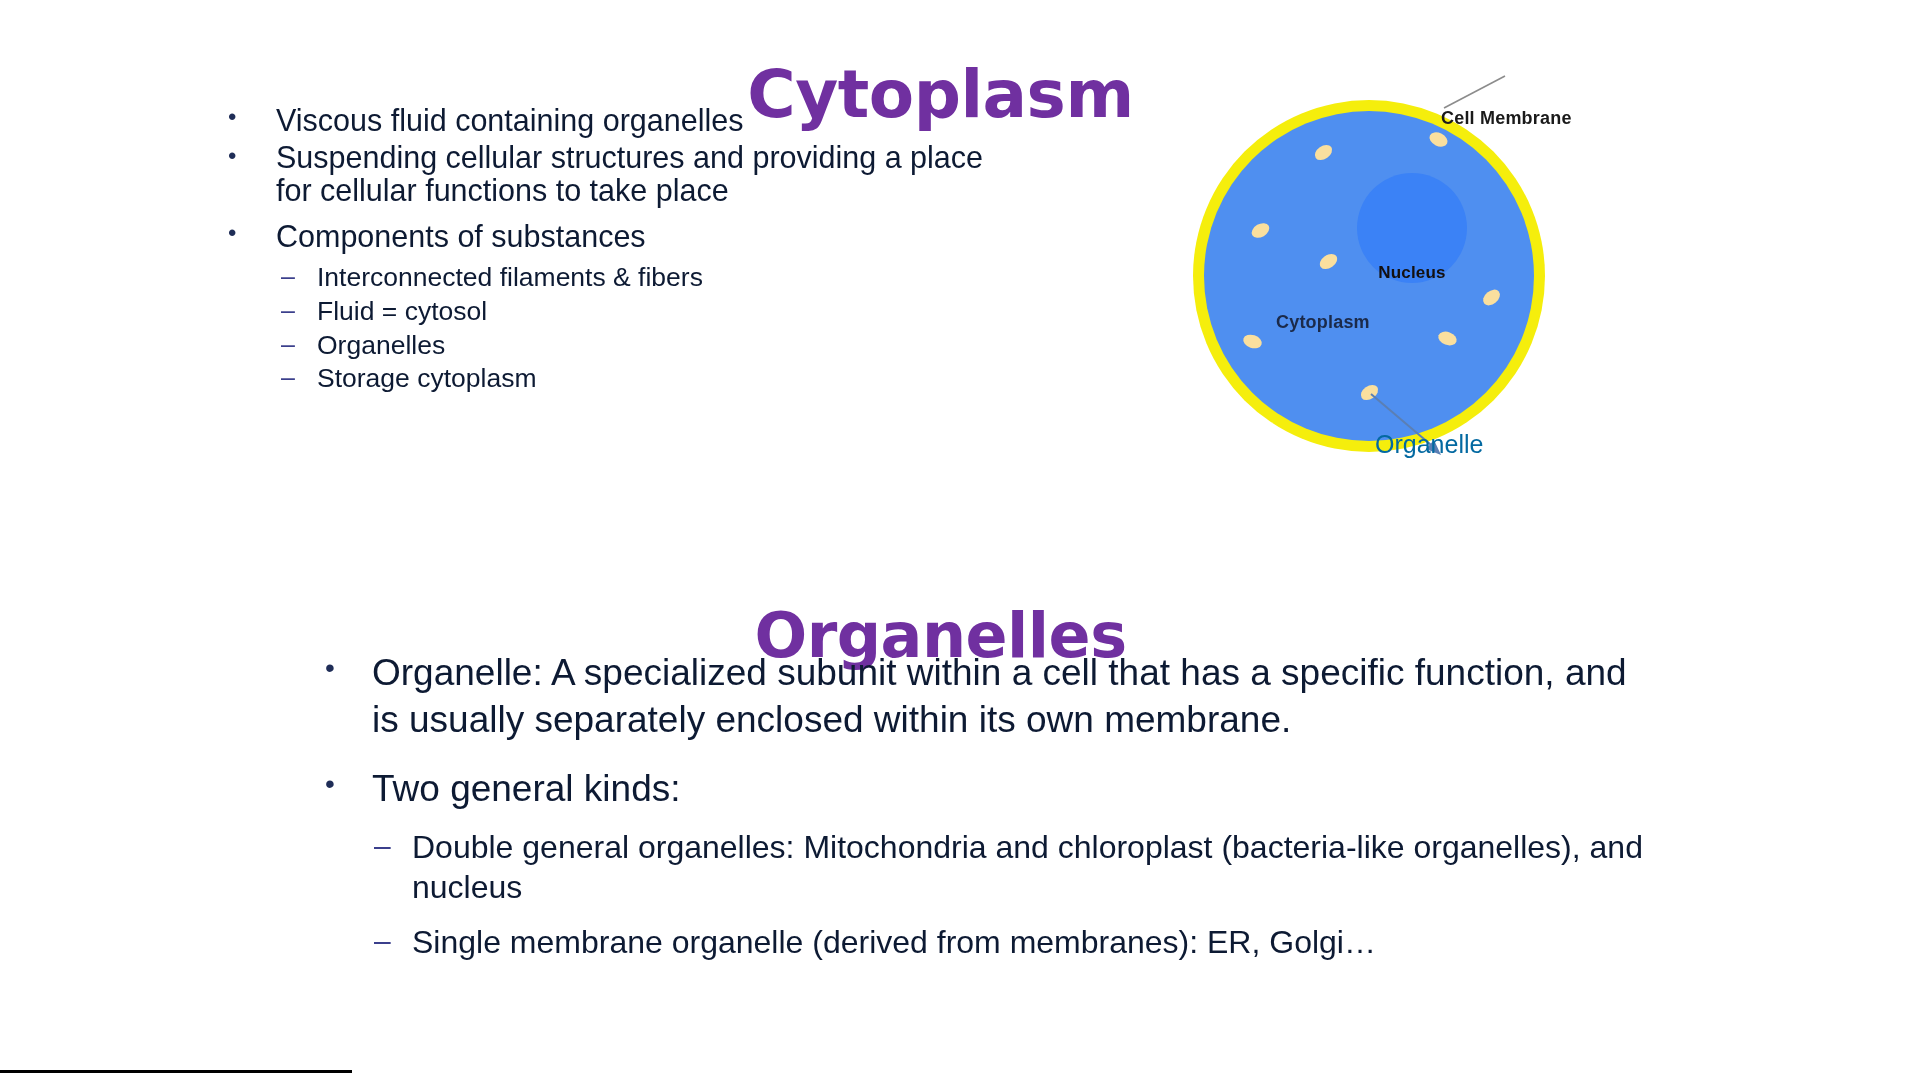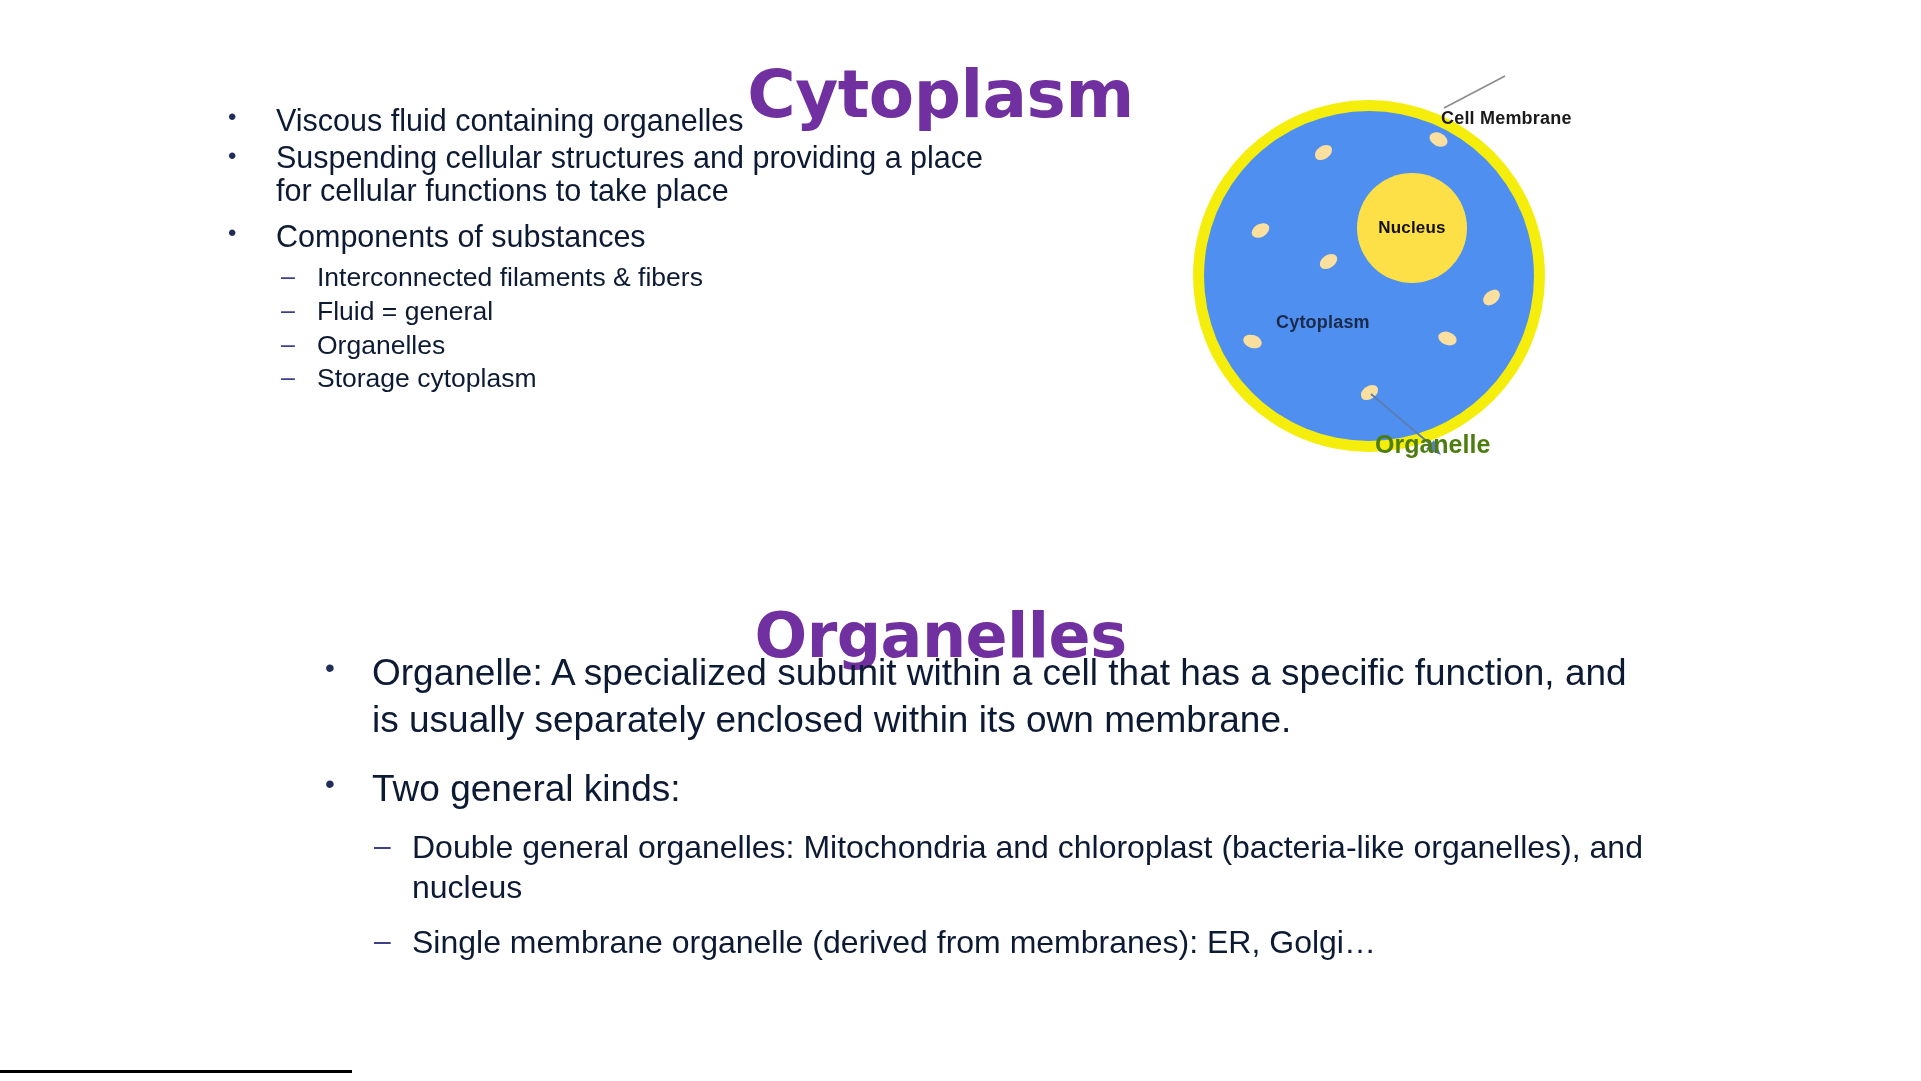--- a/index.html
+++ b/index.html
@@ -114,9 +114,9 @@
     left: 172px; top: 95px;
     width: 110px; height: 110px;
     border-radius: 50%;
-    background: #fde047;
+    background: #3b82f6;
     display: flex;
-    align-items: center;
+    align-items: flex-end;
     justify-content: center;
   }
   #nucleus-label {

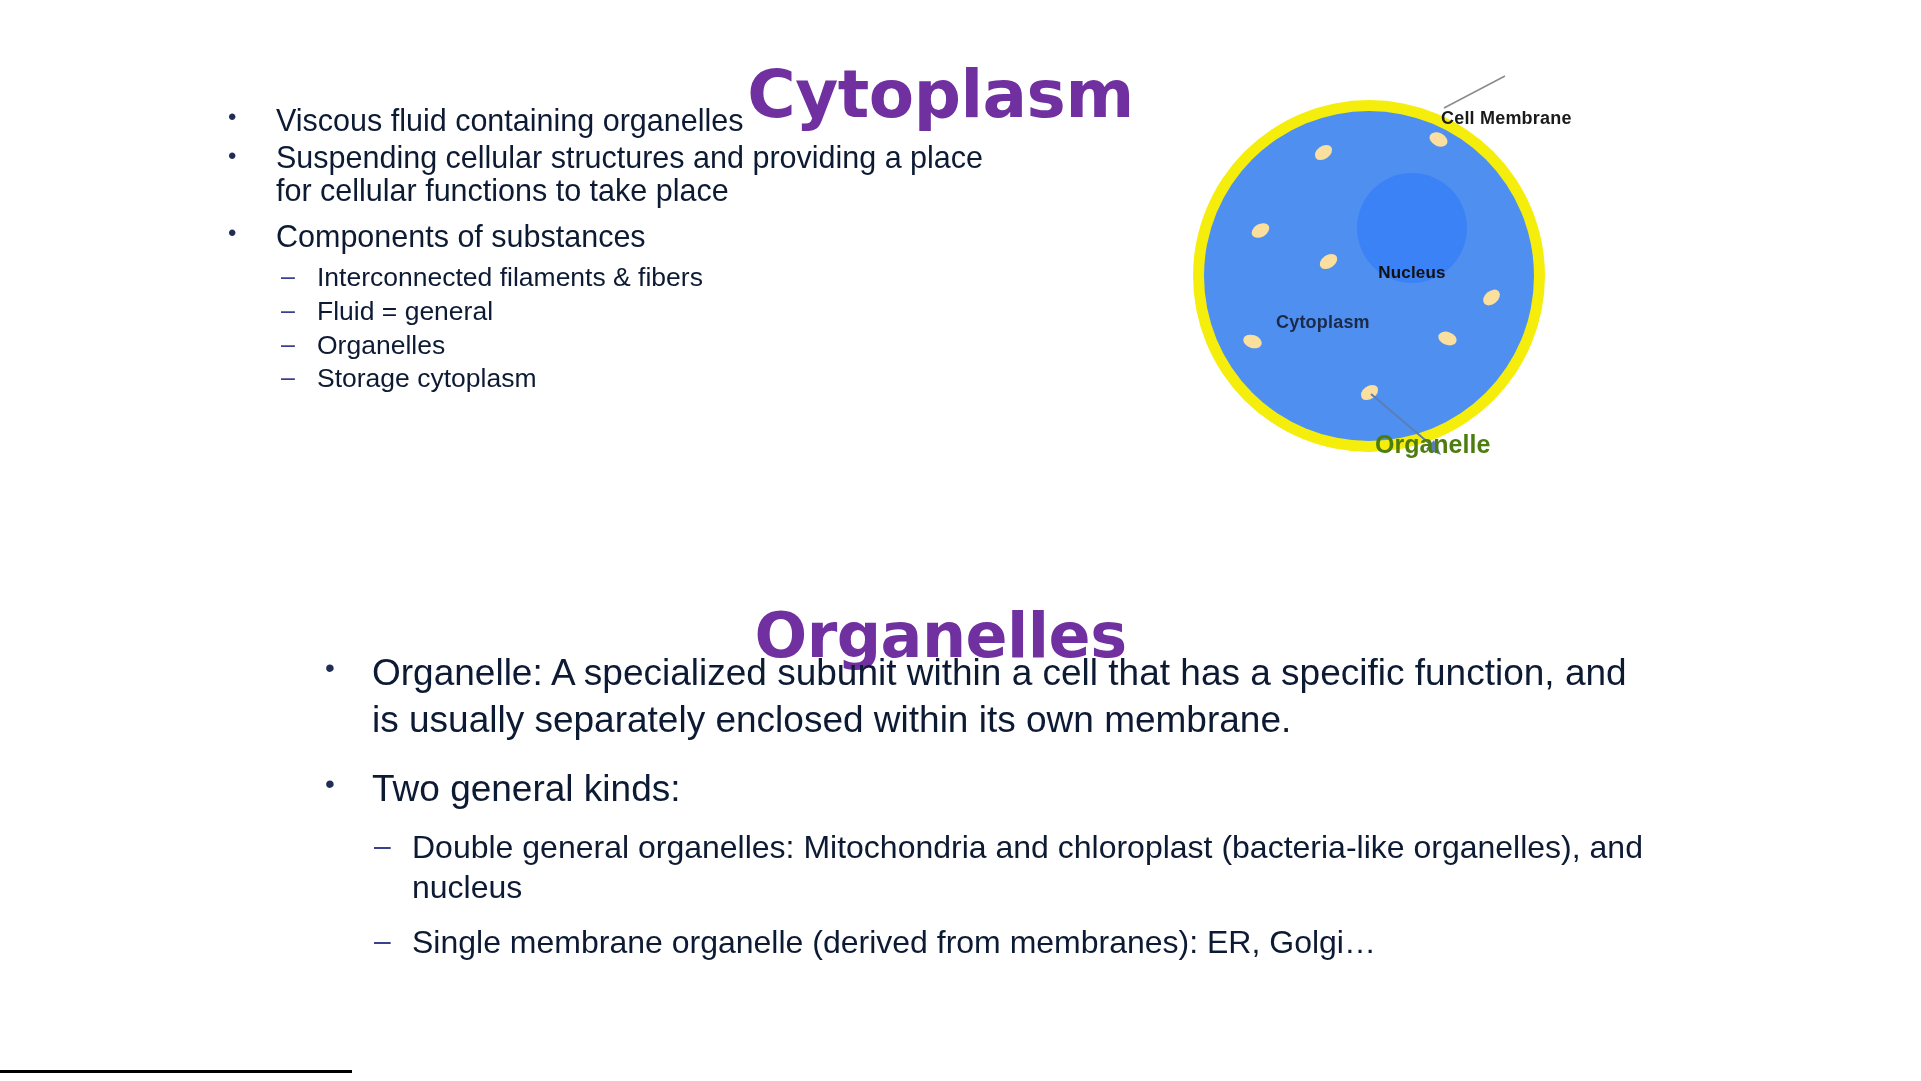--- a/index.html
+++ b/index.html
@@ -260,7 +260,7 @@
 
     <li class="b-row lvl2">
       <span class="b-mark">–</span>
-      <span class="b-text">Fluid = general</span>
+      <span class="b-text">Fluid = cytosol</span>
     </li>
 
     <li class="b-row lvl2">

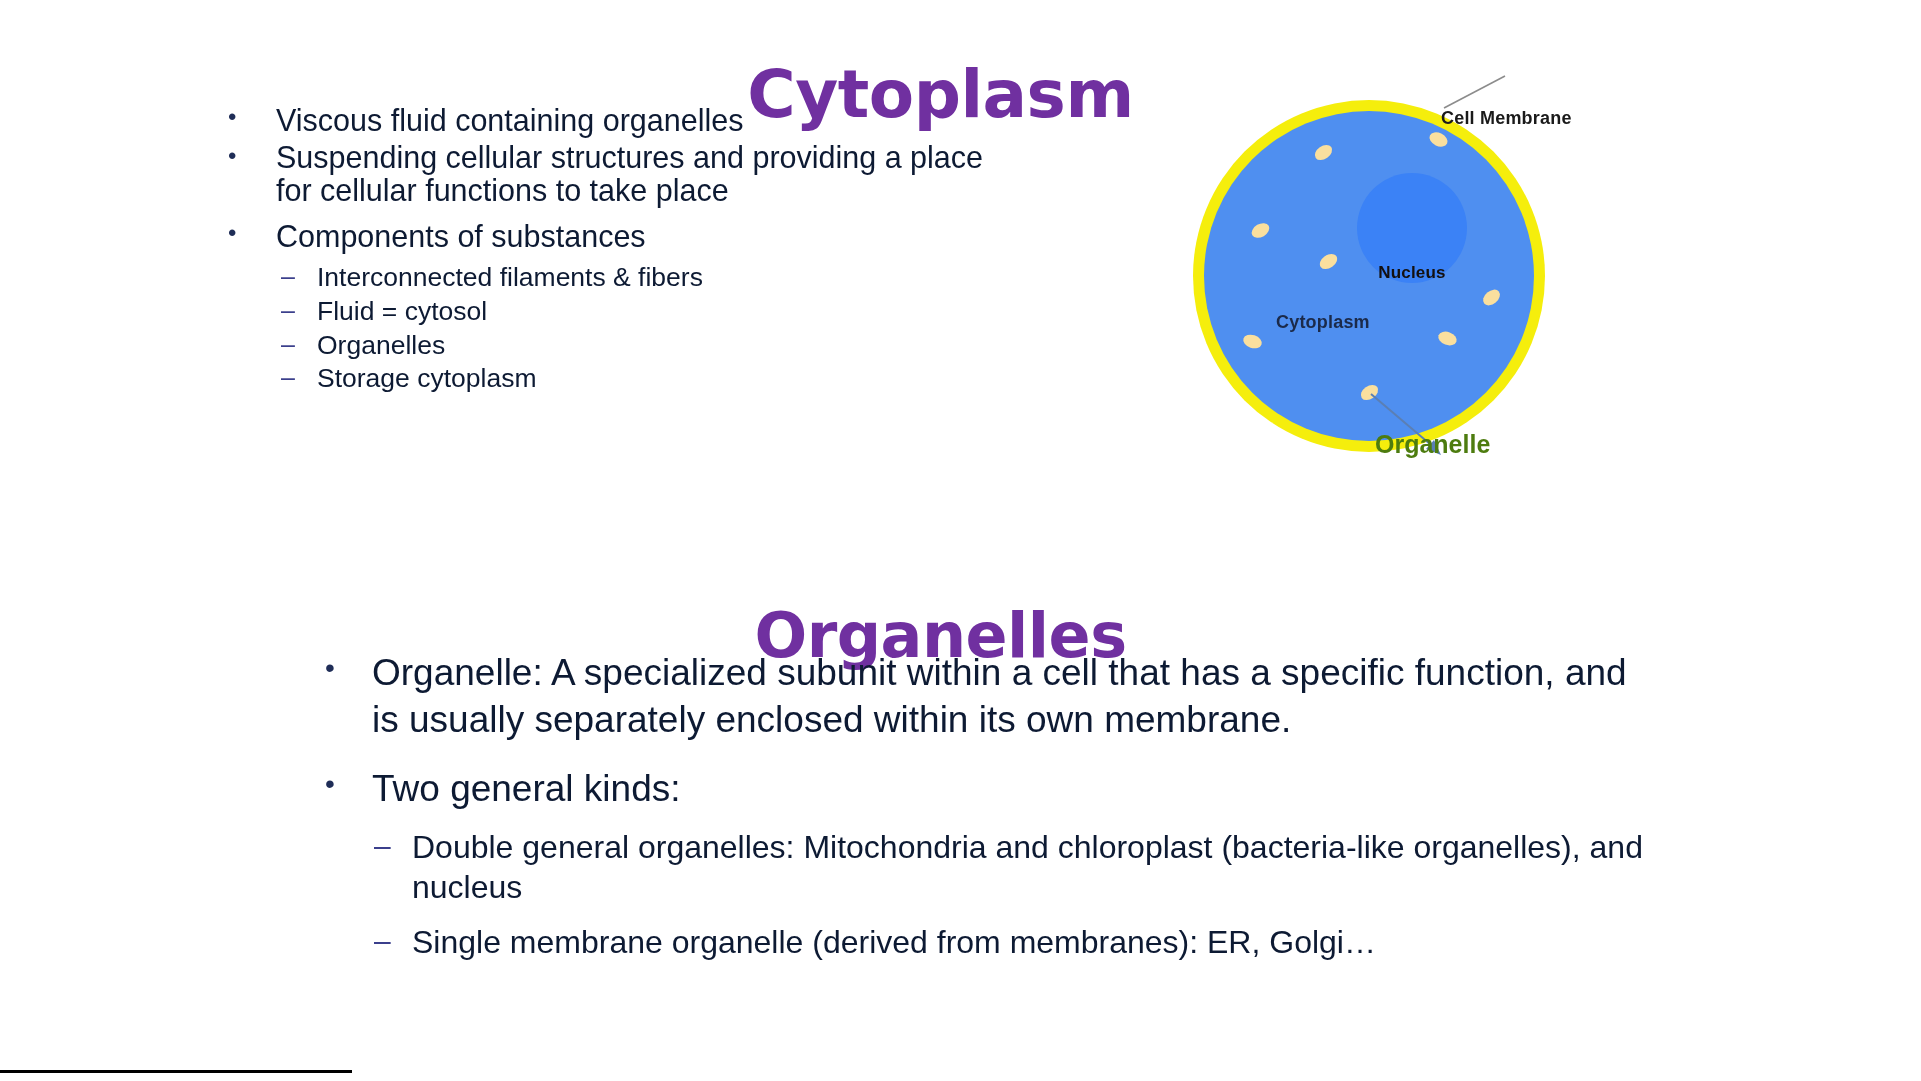--- a/index.html
+++ b/index.html
@@ -155,9 +155,8 @@
     position: absolute;
     left: 190px; top: 352px;
     font-size: 25px;
-    color: #4d7c0f;
-    white-space: nowrap;
-    font-weight: bold;
+    color: #0369a1;
+    white-space: nowrap;
   }
   #leader-svg {
     position: absolute;

